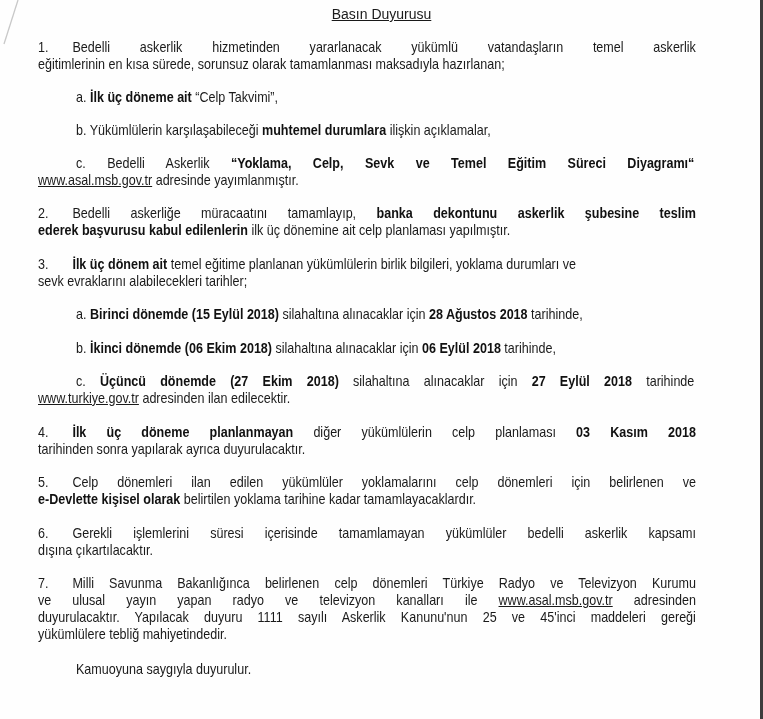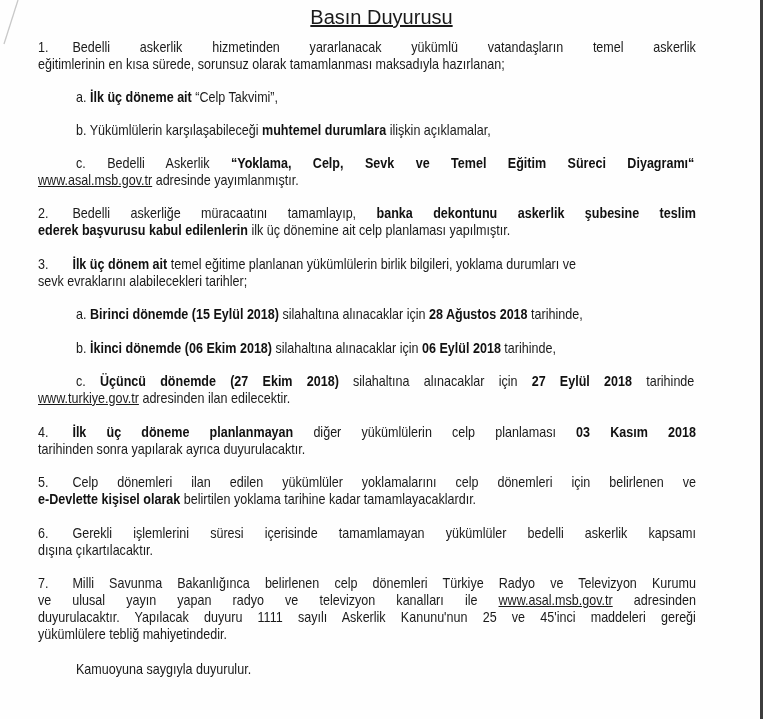--- a/index.html
+++ b/index.html
@@ -43,7 +43,7 @@
     left: 0;
     width: 763px;
     text-align: center;
-    font-size: 20px;
+    font-size: 14px;
     text-decoration: underline;
   }
   .line {

